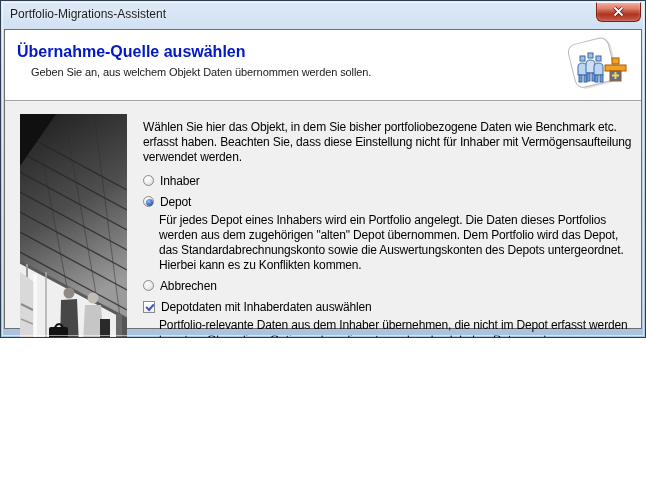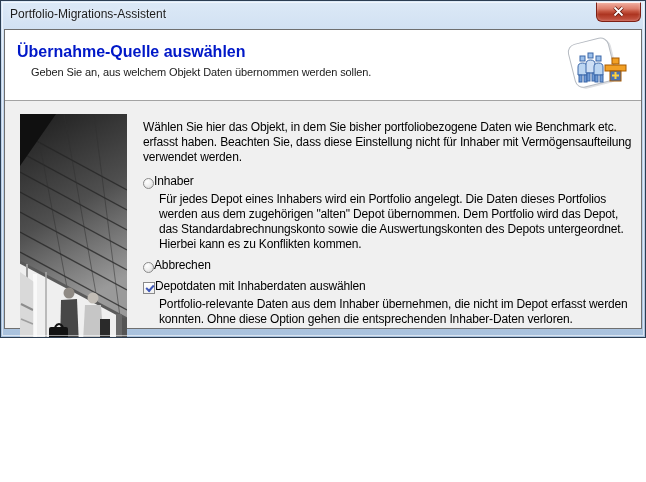--- a/index.html
+++ b/index.html
@@ -39,7 +39,7 @@
   .content{position:absolute;left:136px;top:90px;width:498px;
     font-size:12px;line-height:15px;color:#000;letter-spacing:-0.15px;}
   .intro{margin:0 0 9px 2px;}
-  .opt-row{display:flex;align-items:flex-end;gap:0;margin:6px 0 3px 2px;}
+  .opt-row{display:flex;align-items:flex-start;gap:6px;margin:6px 0 3px 2px;}
   .opt-desc{margin:0 0 6px 18px;}
   .radio{width:11px;height:11px;border-radius:50%;border:1px solid #8a8a8a;flex:none;margin-top:1px;
     background:radial-gradient(circle at 35% 30%,#ffffff 0%,#f0f0f0 45%,#d2d2d2 100%);

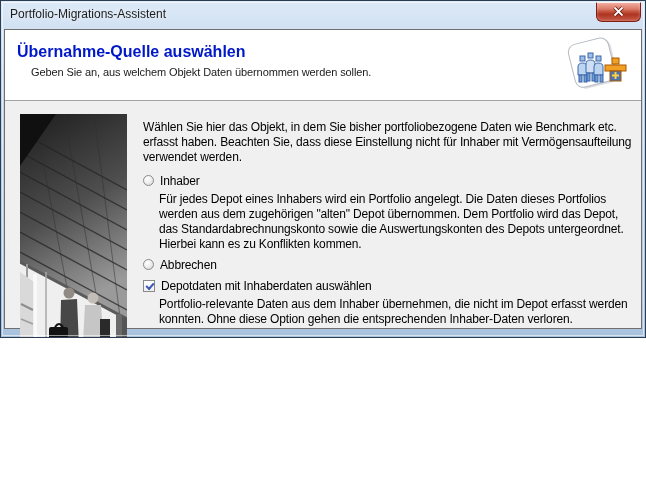--- a/index.html
+++ b/index.html
@@ -188,6 +188,10 @@
         <span>Inhaber</span>
       </div>
 
+      <div class="opt-row">
+        <span class="radio checked"></span>
+        <span>Depot</span>
+      </div>
       <p class="opt-desc">Für jedes Depot eines Inhabers wird ein Portfolio angelegt. Die Daten dieses Portfolios werden aus dem zugehörigen "alten" Depot übernommen. Dem Portfolio wird das Depot, das Standardabrechnungskonto sowie die Auswertungskonten des Depots untergeordnet. Hierbei kann es zu Konflikten kommen.</p>
 
       <div class="opt-row">

